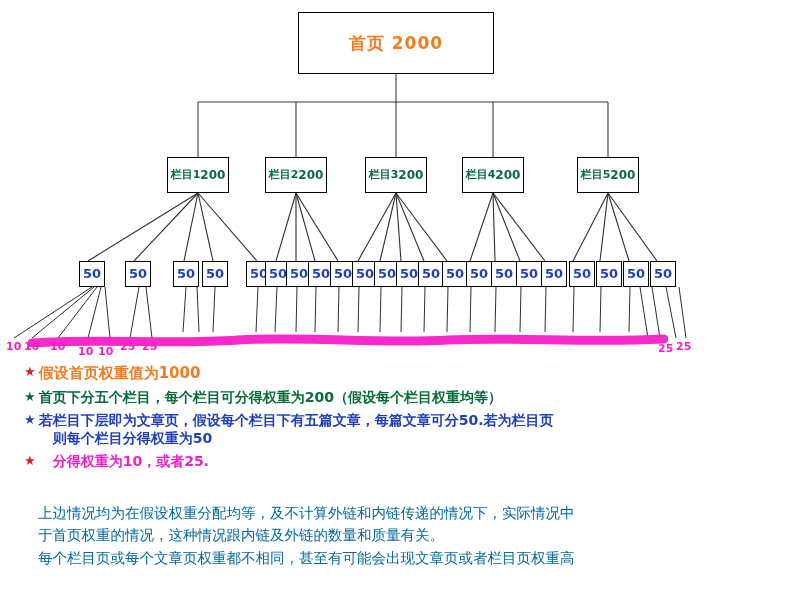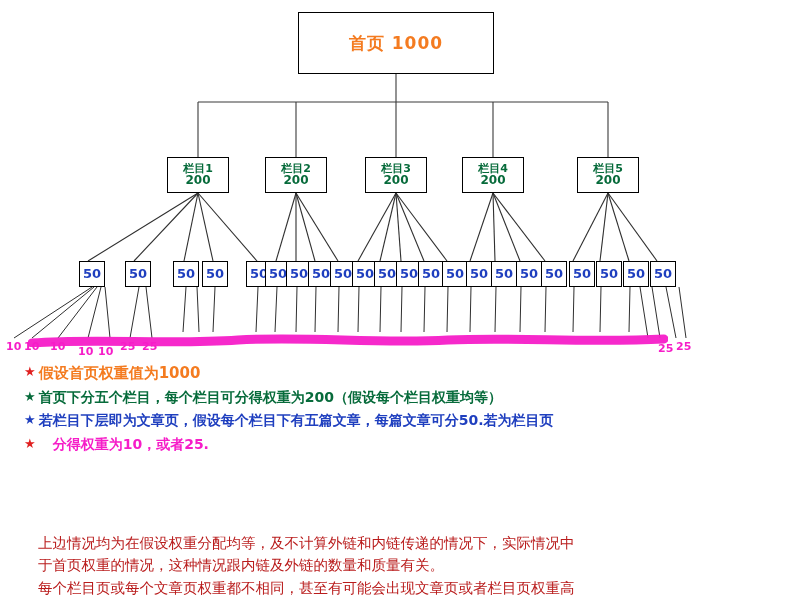--- a/index.html
+++ b/index.html
@@ -216,7 +216,7 @@
   </svg>
 
   <div class="node" id="root-node">
-    <span>首页 1000</span>
+    <span>首页 2000</span>
   </div>
 
   <div class="node cat-node" style="left:167px">

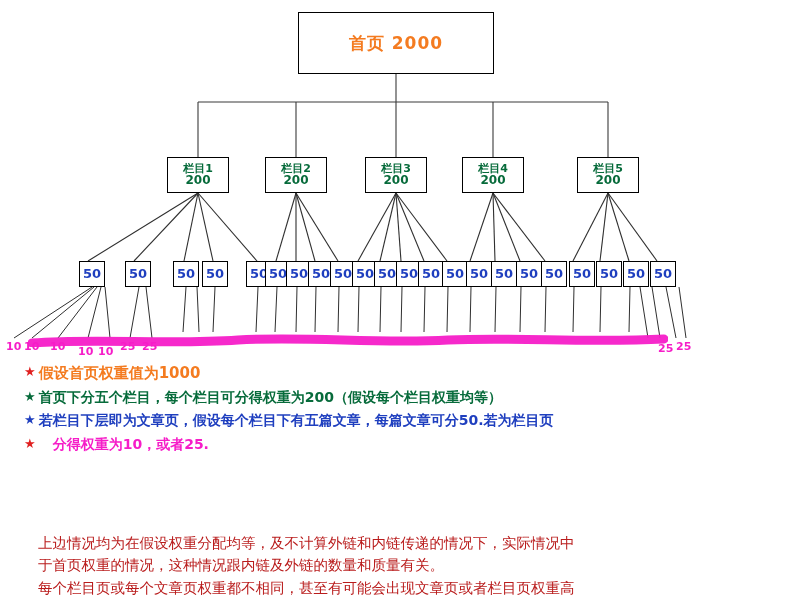--- a/index.html
+++ b/index.html
@@ -56,7 +56,7 @@
     color: #076B3B;
     font-size: 11px;
     top: 157px;
-    flex-direction: column;
+    flex-direction: row;
     font-weight: bold;
   }
   .cat-node .cat-line2 { font-size: 12px; }

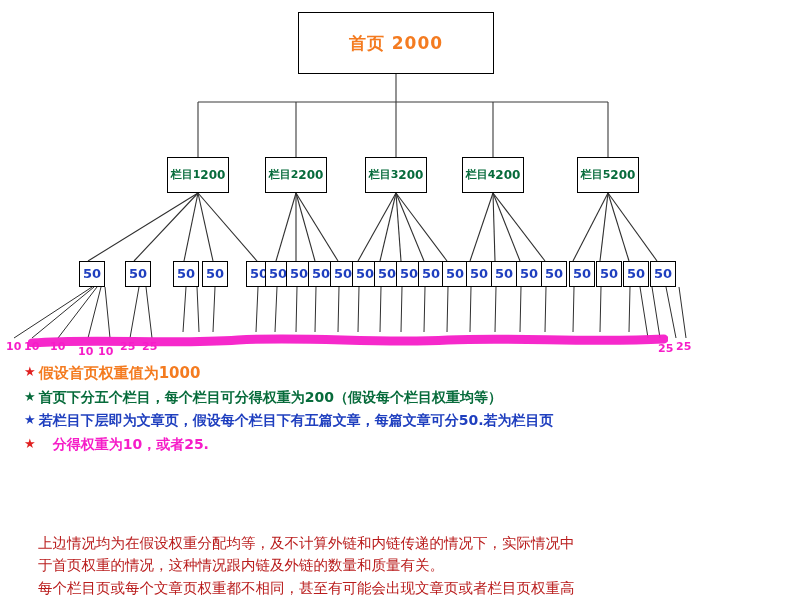--- a/index.html
+++ b/index.html
@@ -336,7 +336,7 @@
 
     <div class="bullet" id="bullet-3">
       <span class="star">★</span>
-      <span class="btext"><span>若栏目下层即为文章页，假设每个栏目下有五篇文章，每篇文章可分50.若为栏目页</span></span>
+      <span class="btext"><span>若栏目下层即为文章页，假设每个栏目下有五篇文章，每篇文章可分50.若为栏目页</span><span class="l2">则每个栏目分得权重为50</span></span>
     </div>
 
     <div class="bullet" id="bullet-4">

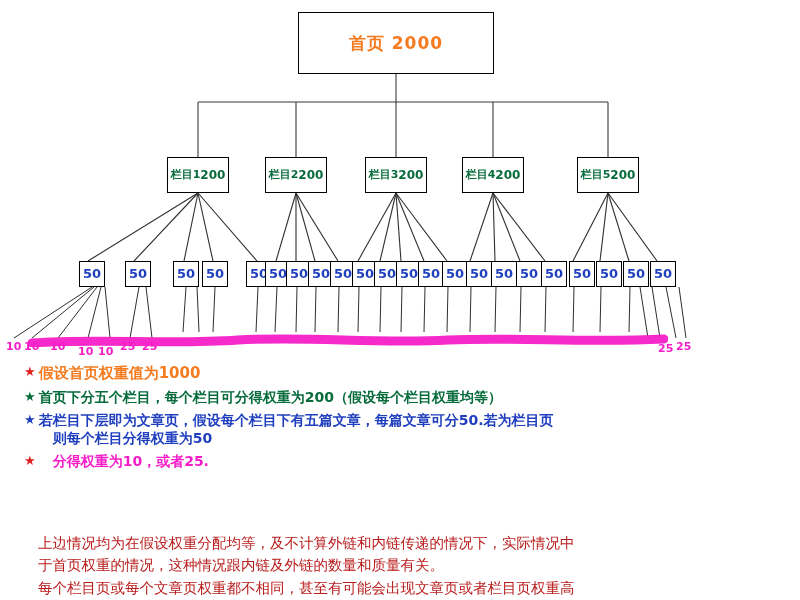--- a/index.html
+++ b/index.html
@@ -121,9 +121,9 @@
   #footer-paragraph {
     position: absolute;
     left: 38px;
-    top: 532px;
+    top: 502px;
     width: 700px;
-    color: #b91c1c;
+    color: #0369a1;
     font-size: 14.5px;
     line-height: 1.55;
     font-weight: normal;

